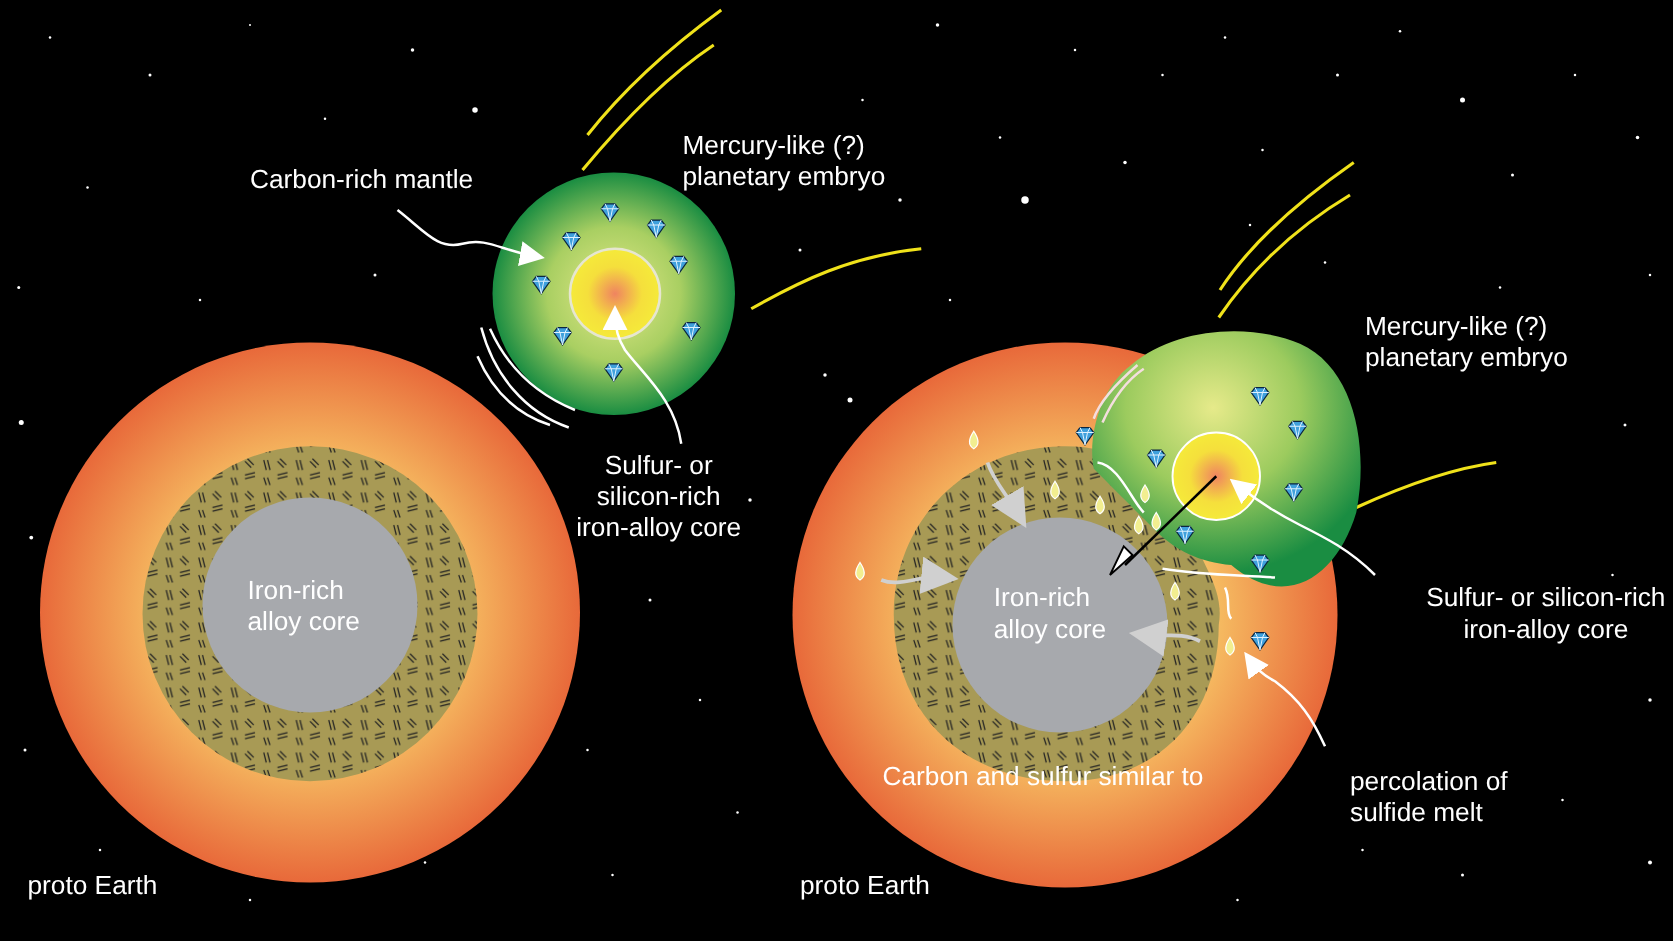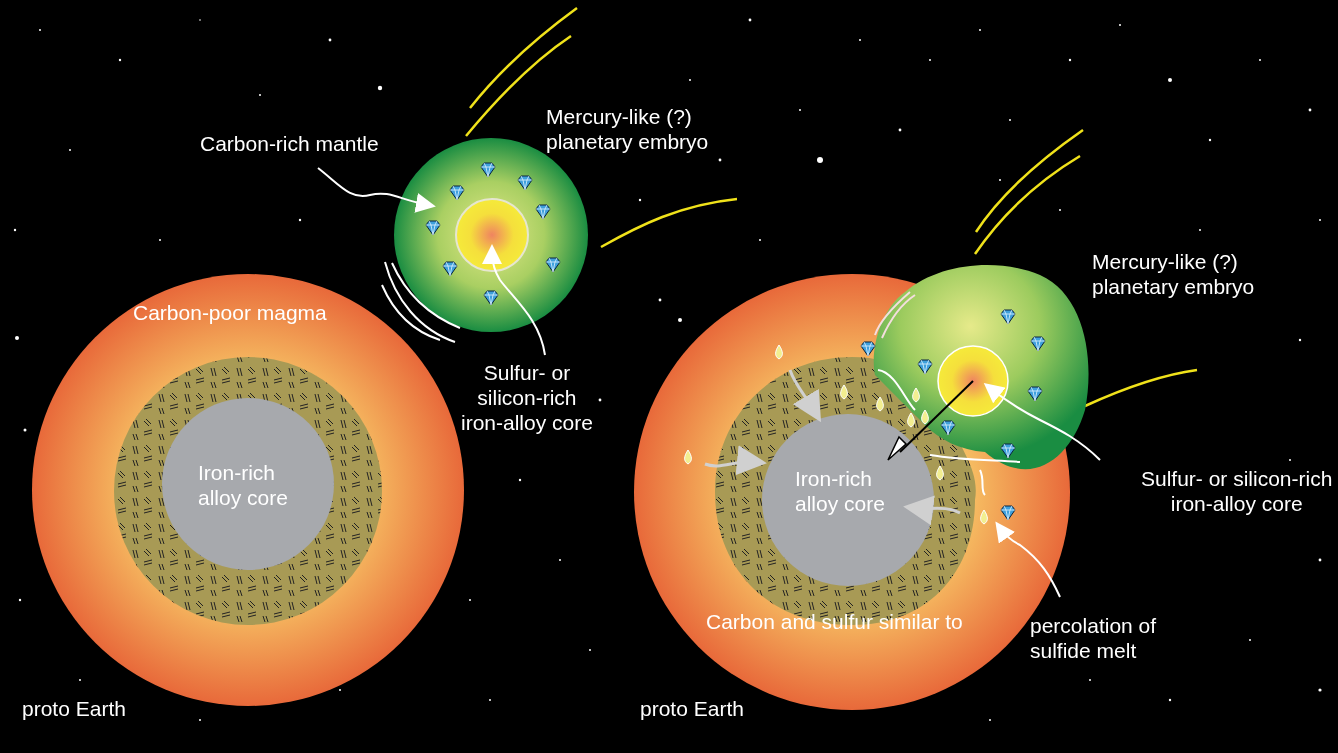--- a/index.html
+++ b/index.html
@@ -210,7 +210,6 @@
     <div>iron-alloy core</div>
 </div>
 <div class="lbl" style="left:133px;top:300px;">
-  <div>Carbon-poor magma</div>
 </div>
 <div class="lbl" style="left:198px;top:460px;">
   <div>Iron-rich</div>

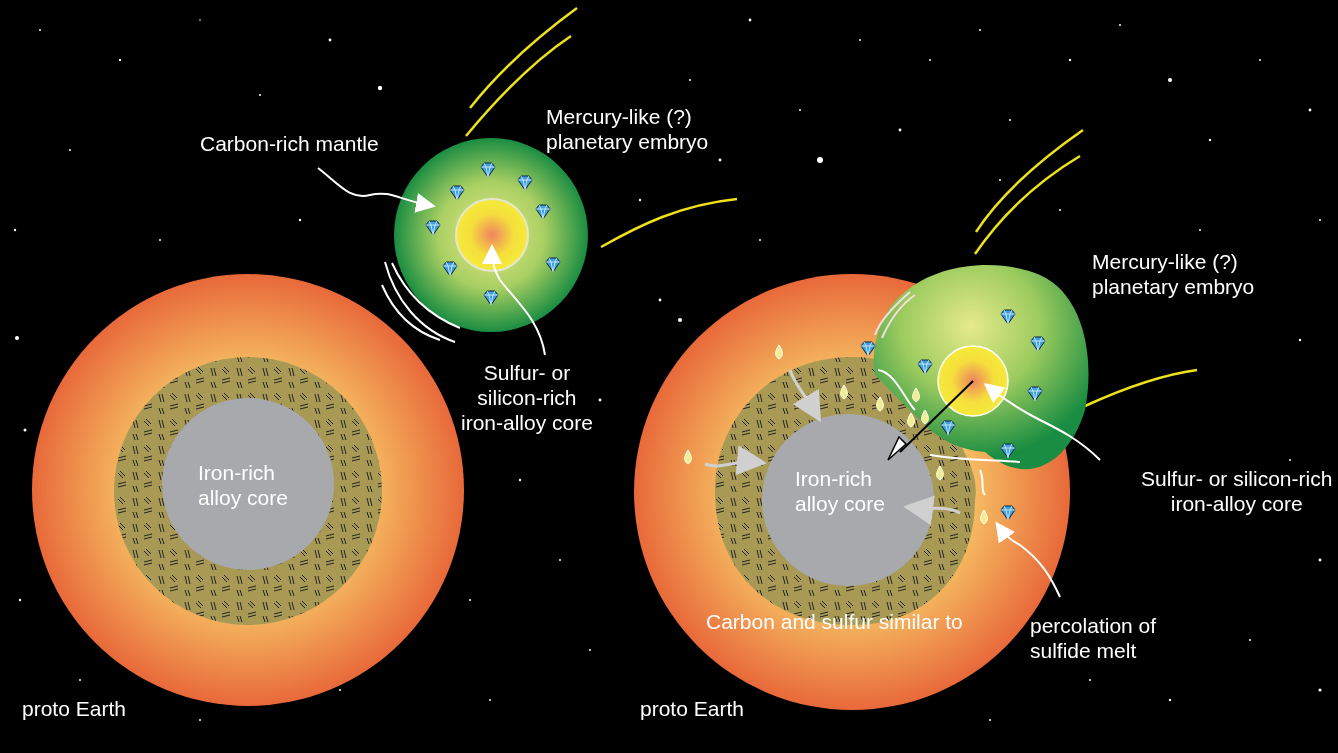--- a/index.html
+++ b/index.html
@@ -232,7 +232,7 @@
 <div class="lbl" style="left:706px;top:609px;">
   <div>Carbon and sulfur similar to</div>
 </div>
-<div class="lbl" style="left:1030px;top:613px;">
+<div class="lbl" style="left:1080px;top:613px;">
   <div>percolation of</div>
     <div>sulfide melt</div>
 </div>

